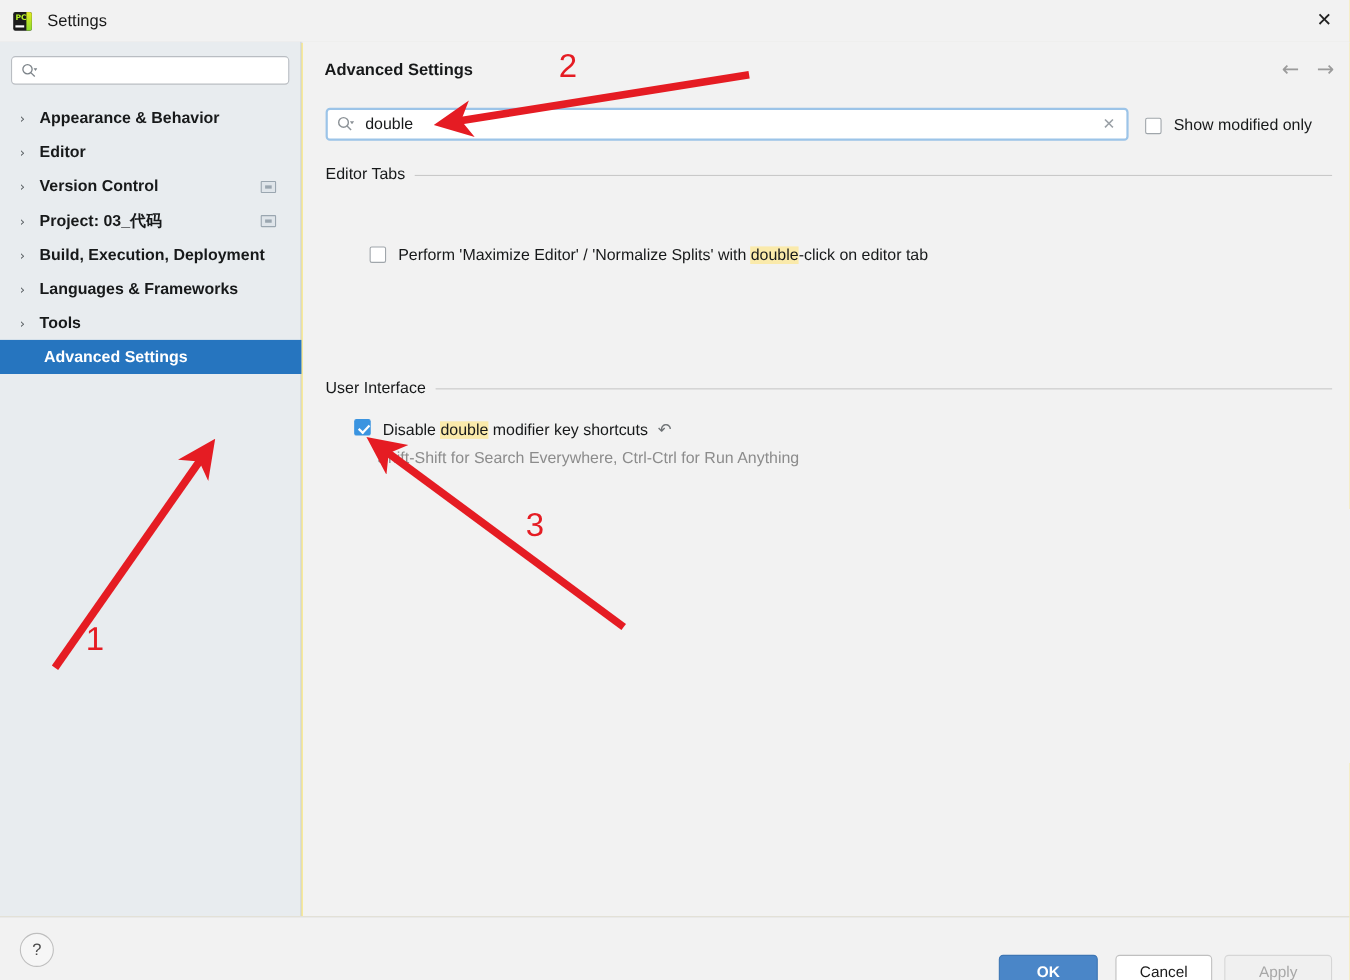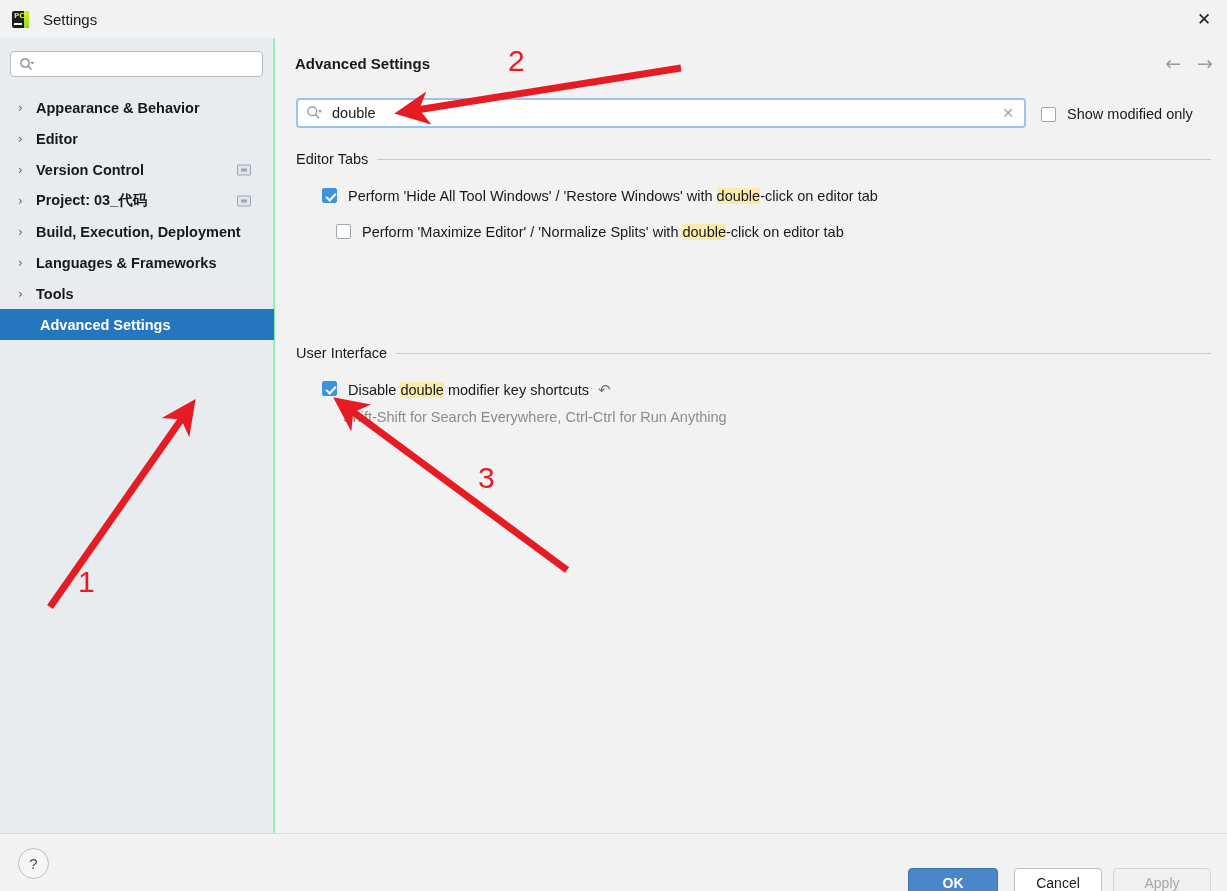--- a/index.html
+++ b/index.html
@@ -13,7 +13,7 @@
   #app {
     position: relative;
     width: 1227px; height: 891px;
-    background: #86efac;
+    background: #fde047;
   }
 
   

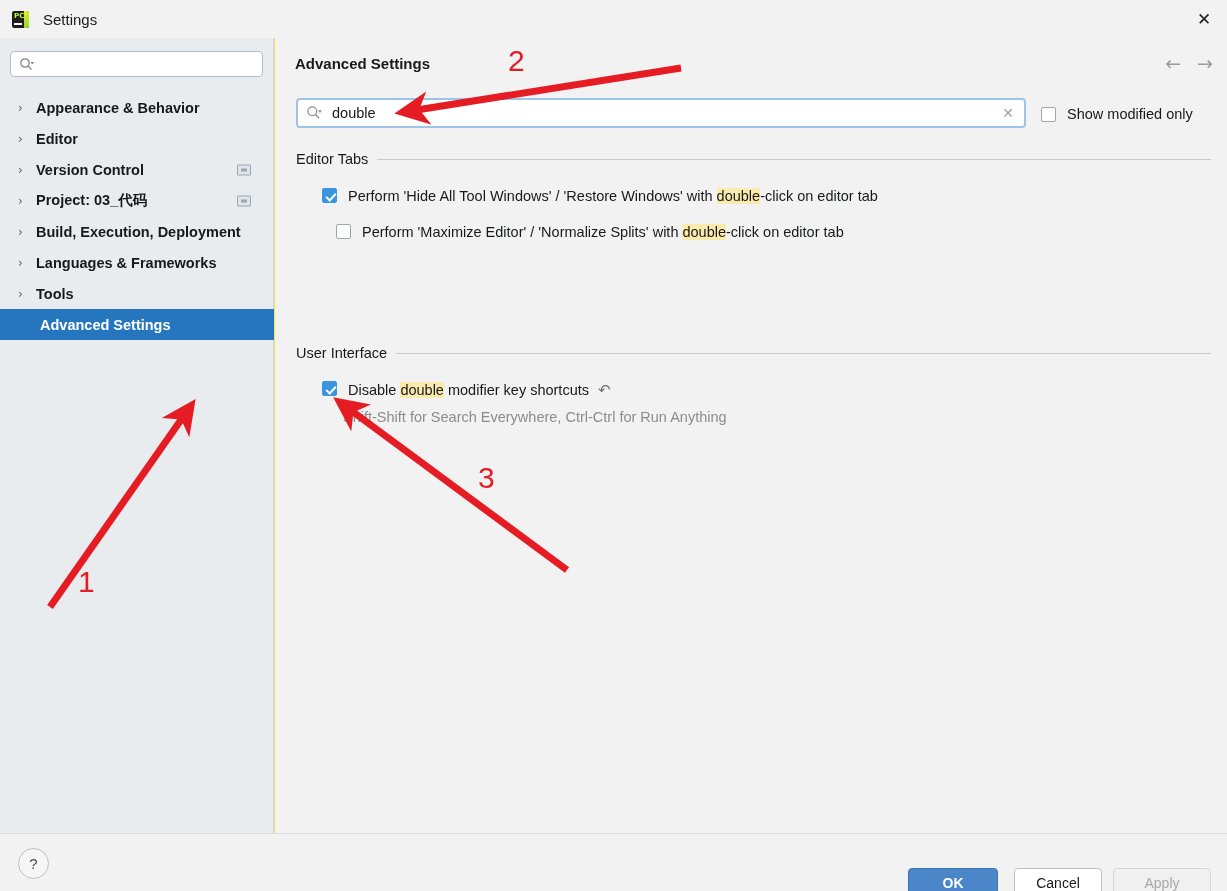--- a/index.html
+++ b/index.html
@@ -384,12 +384,6 @@
       <span class="rule"></span>
     </div>
 
-    <div class="option-row" style="left:47px; top:150px;">
-      <span class="cb checked"></span>
-      <span class="cb-label">
-        <span>Perform 'Hide All Tool Windows' / 'Restore Windows' with </span><span class="hl">double</span><span>-click on editor tab</span>
-      </span>
-    </div>
 
     <div class="option-row" style="left:61px; top:186px;">
       <span class="cb"></span>

